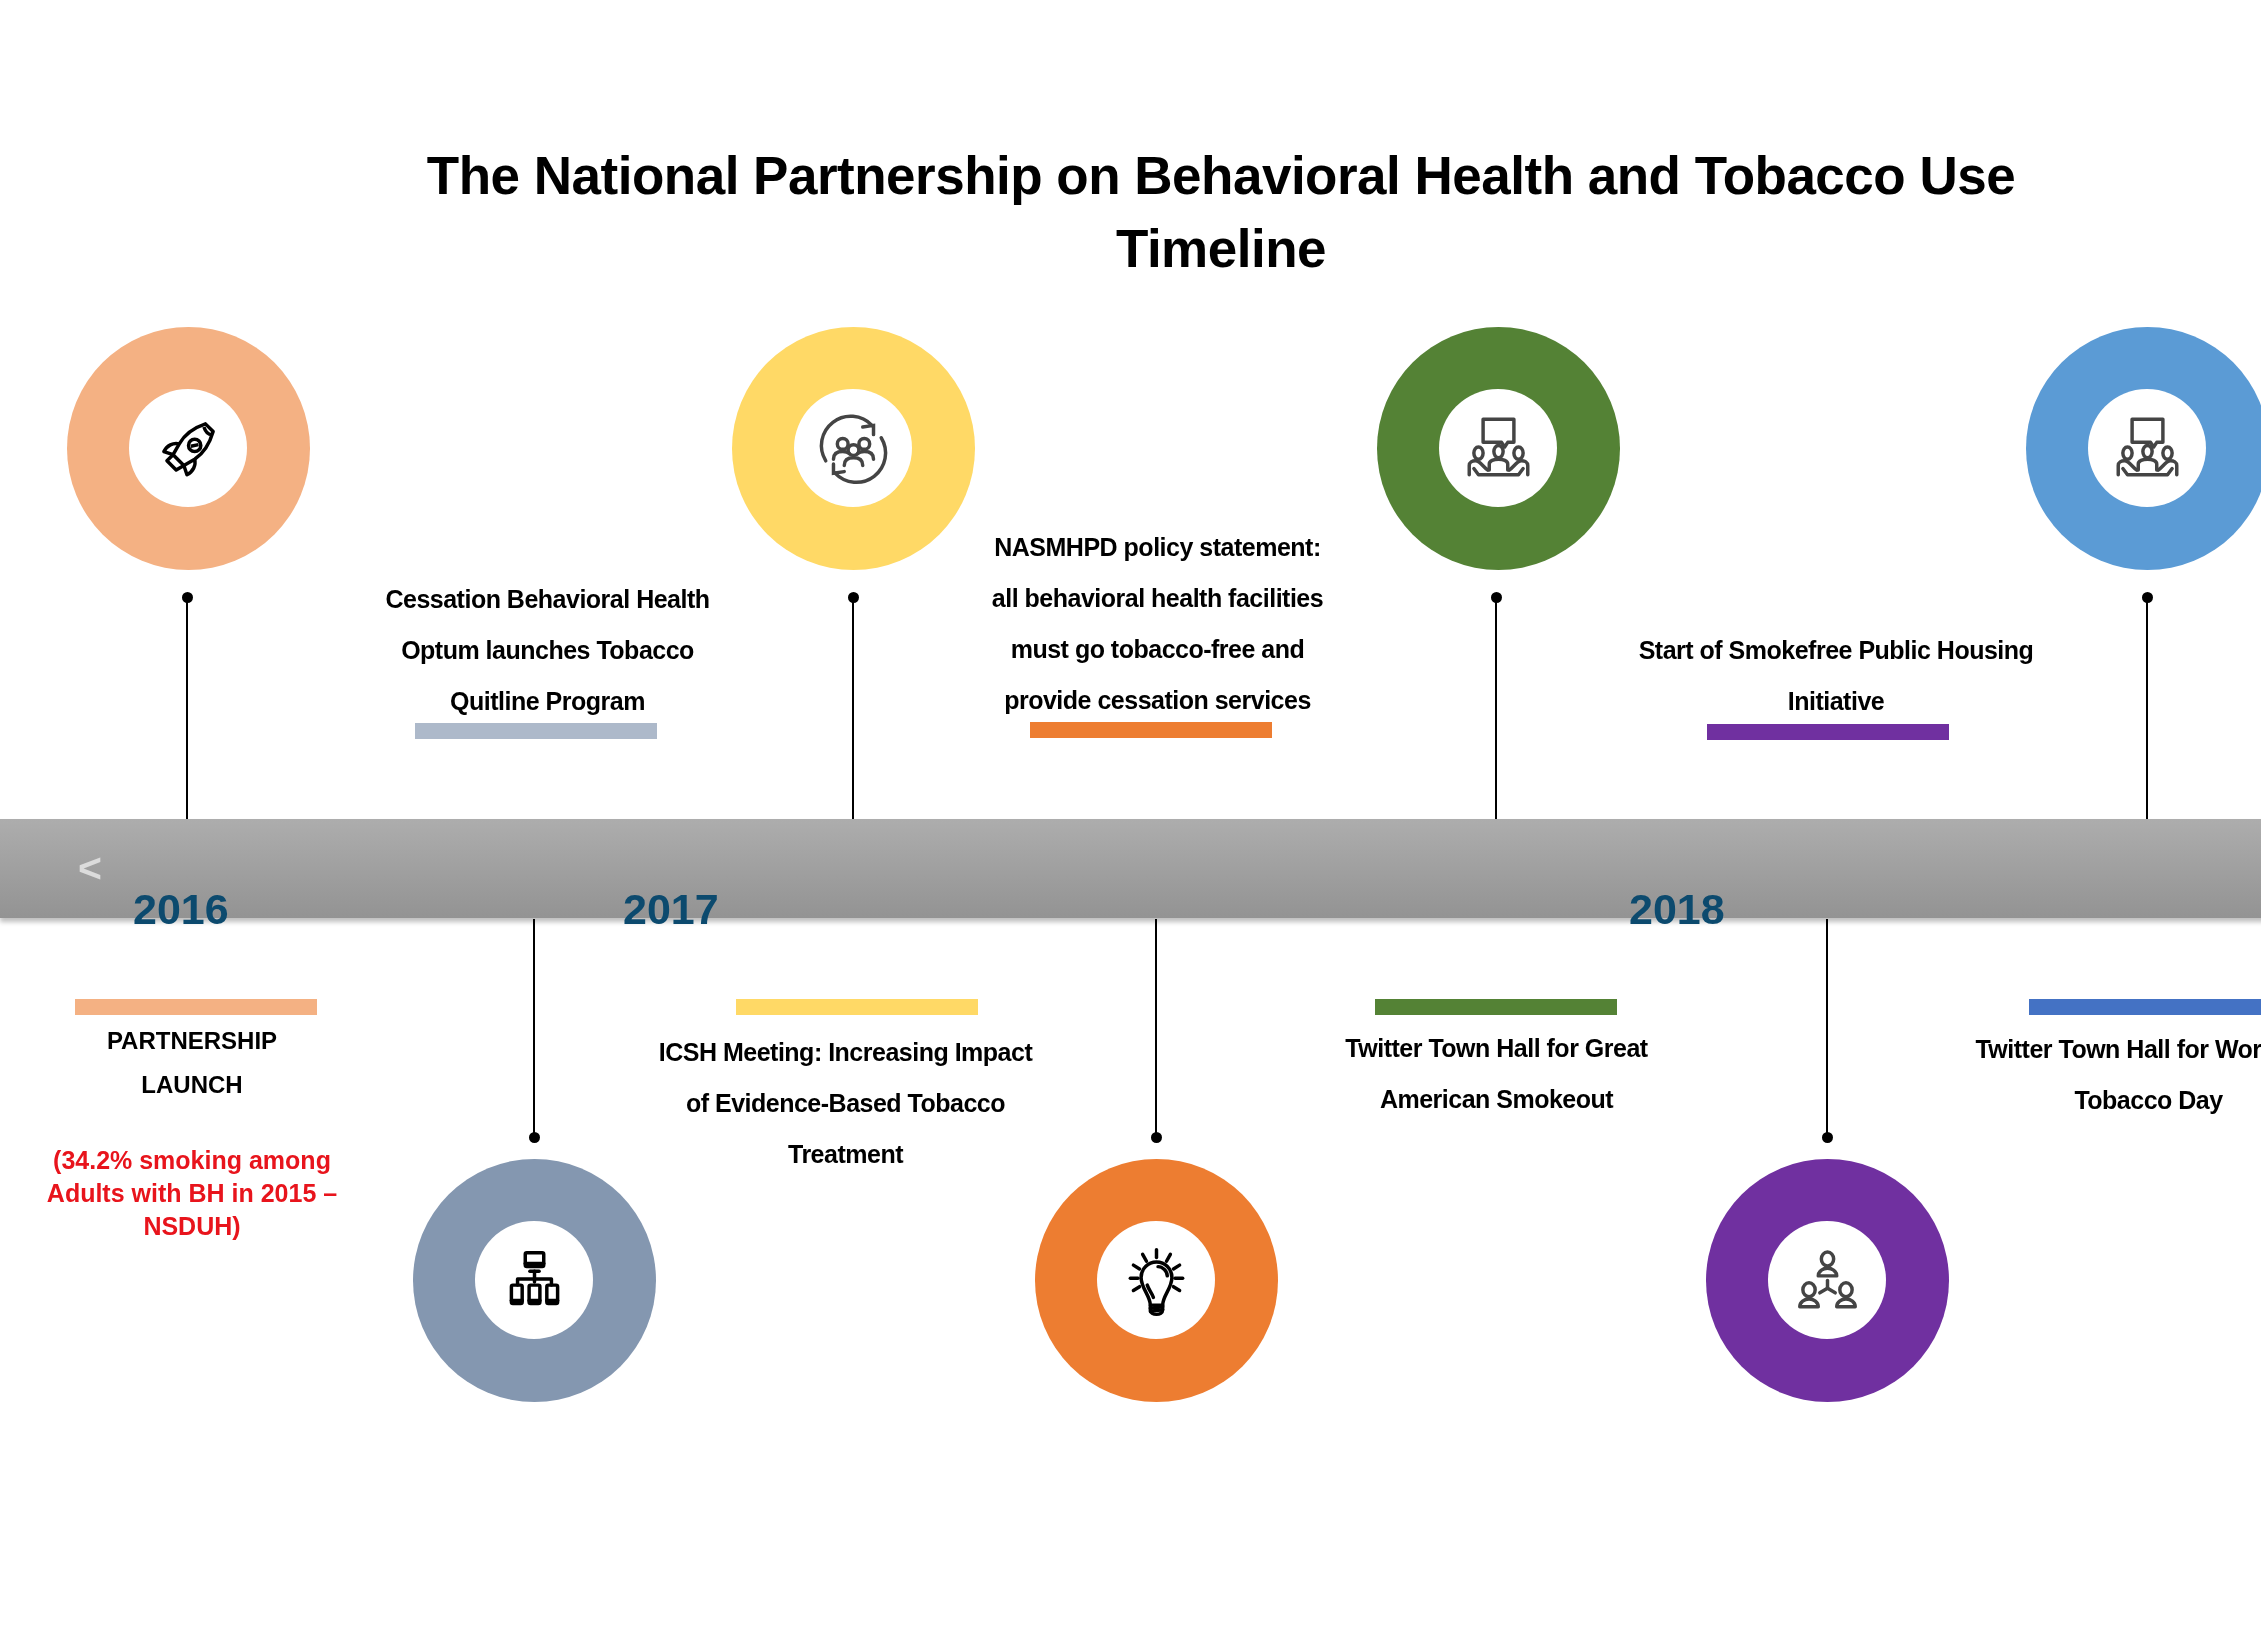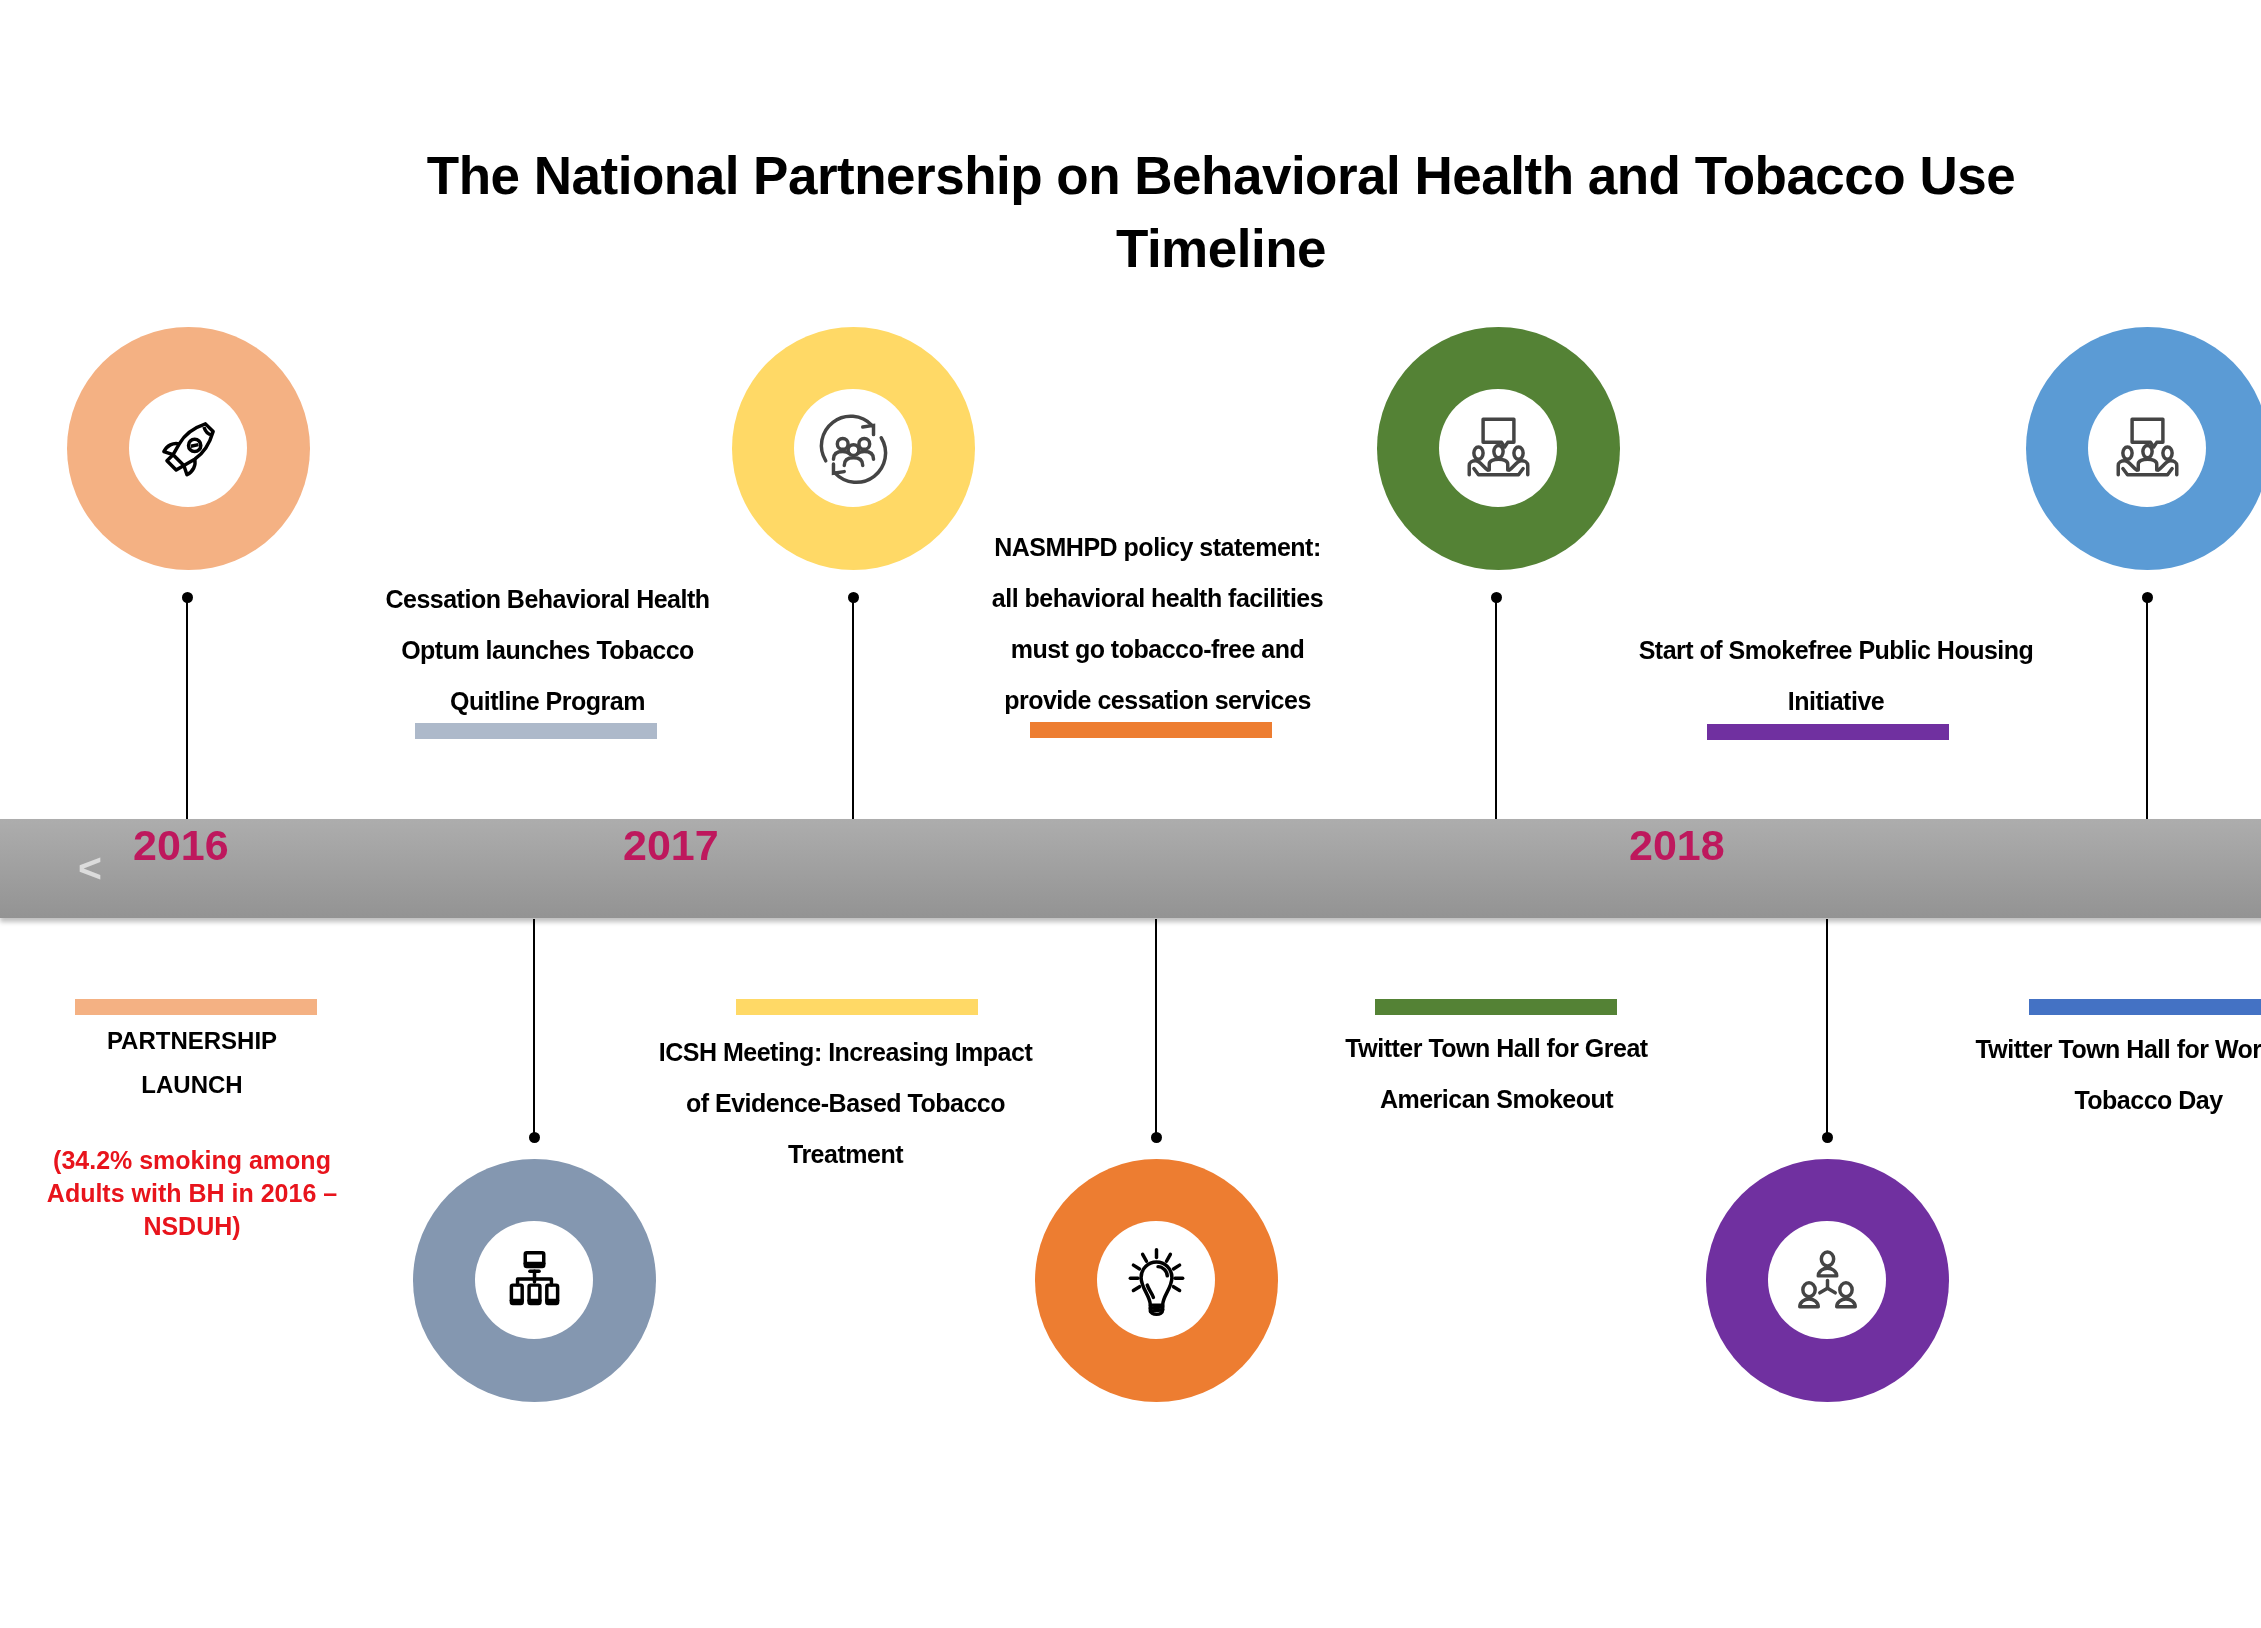--- a/index.html
+++ b/index.html
@@ -16,7 +16,7 @@
   .bar { position:absolute; left:0; top:819px; width:2442px; height:99px;
          background:linear-gradient(#adadad, #939393);
          box-shadow:0 3.6px 4.5px rgba(0,0,0,0.25); }
-  .year { position:absolute; top:818px; color:#be185d; font-weight:bold; font-size:43px; line-height:54px; }
+  .year { position:absolute; top:882px; color:#0c4a6e; font-weight:bold; font-size:43px; line-height:54px; }
   .arrow { position:absolute; top:841px; color:#dcdcdc; font-weight:bold; font-size:41px; line-height:54px; }
   .accent { position:absolute; height:16.3px; width:242px; }
   .evt { position:absolute; text-align:center; font-weight:bold; font-size:25px; line-height:51px; letter-spacing:-0.5px; }

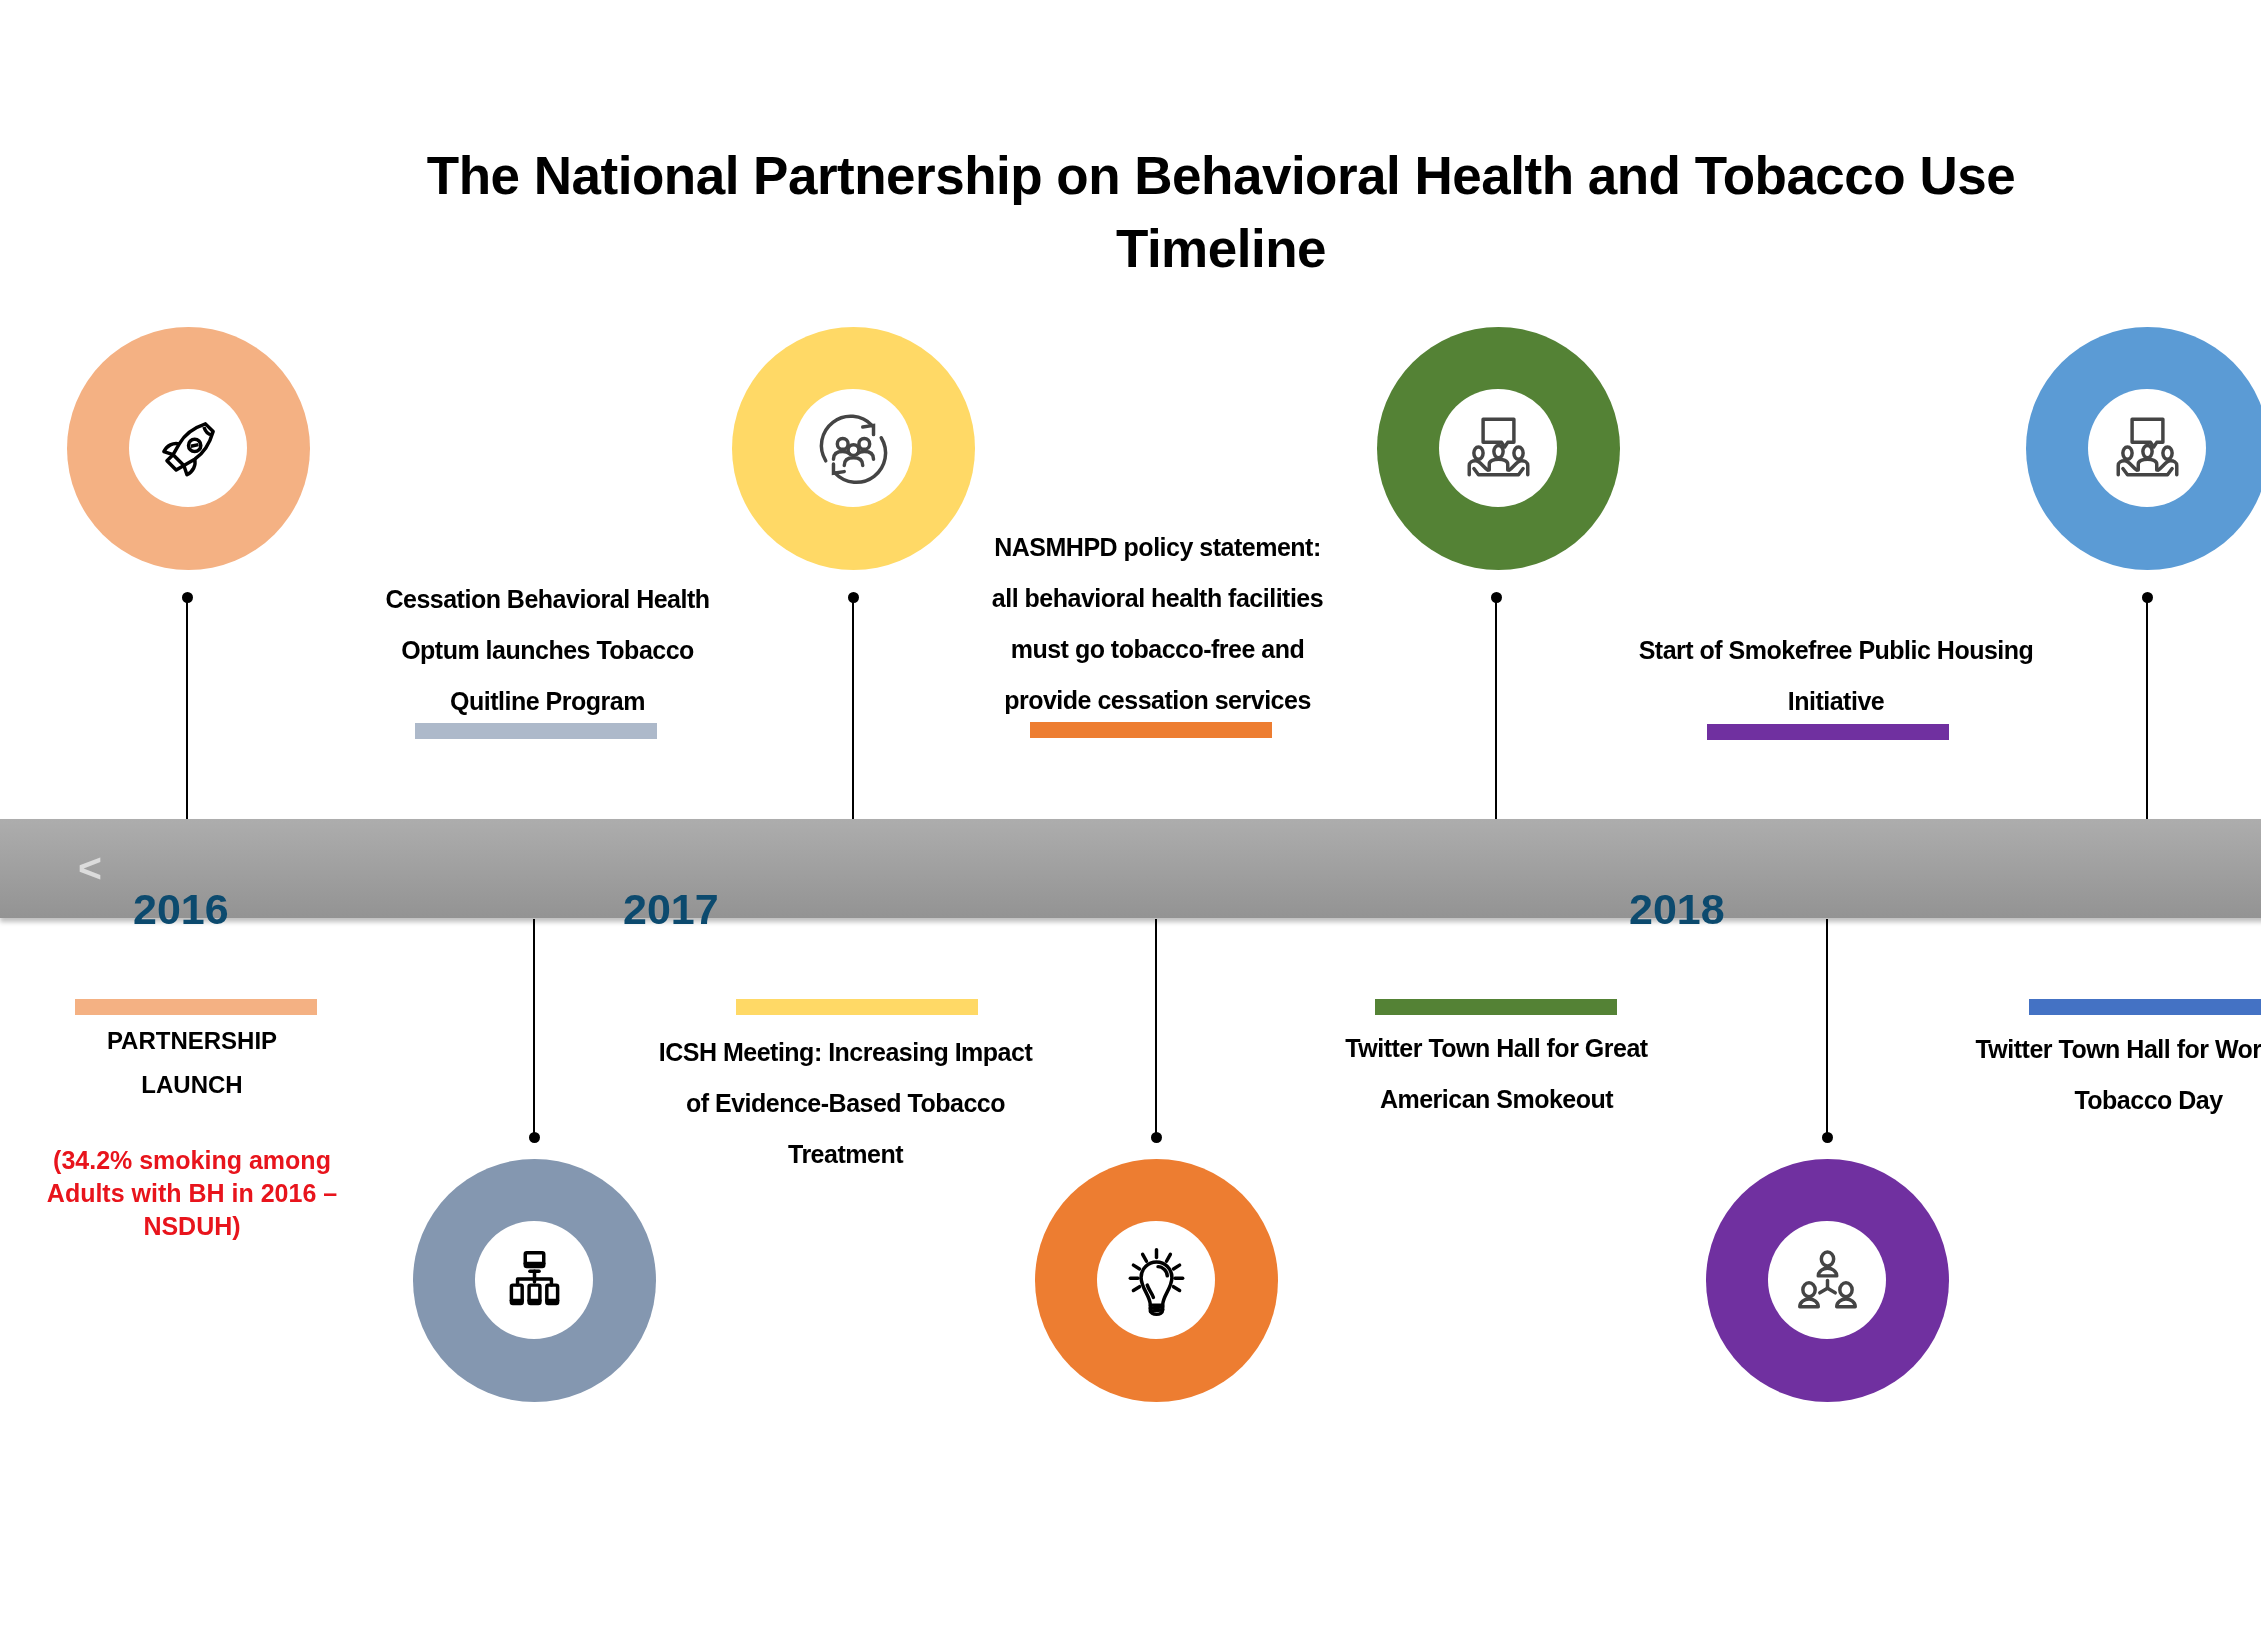--- a/index.html
+++ b/index.html
@@ -140,7 +140,7 @@
 </div>
 <div class="launch-note" style="left:9px; top:1108px; width:366px;margin-top:36px;">
   <div>(34.2% smoking among</div>
-  <div>Adults with BH in 2016 –</div>
+  <div>Adults with BH in 2015 –</div>
   <div>NSDUH)</div>
 </div>
 

